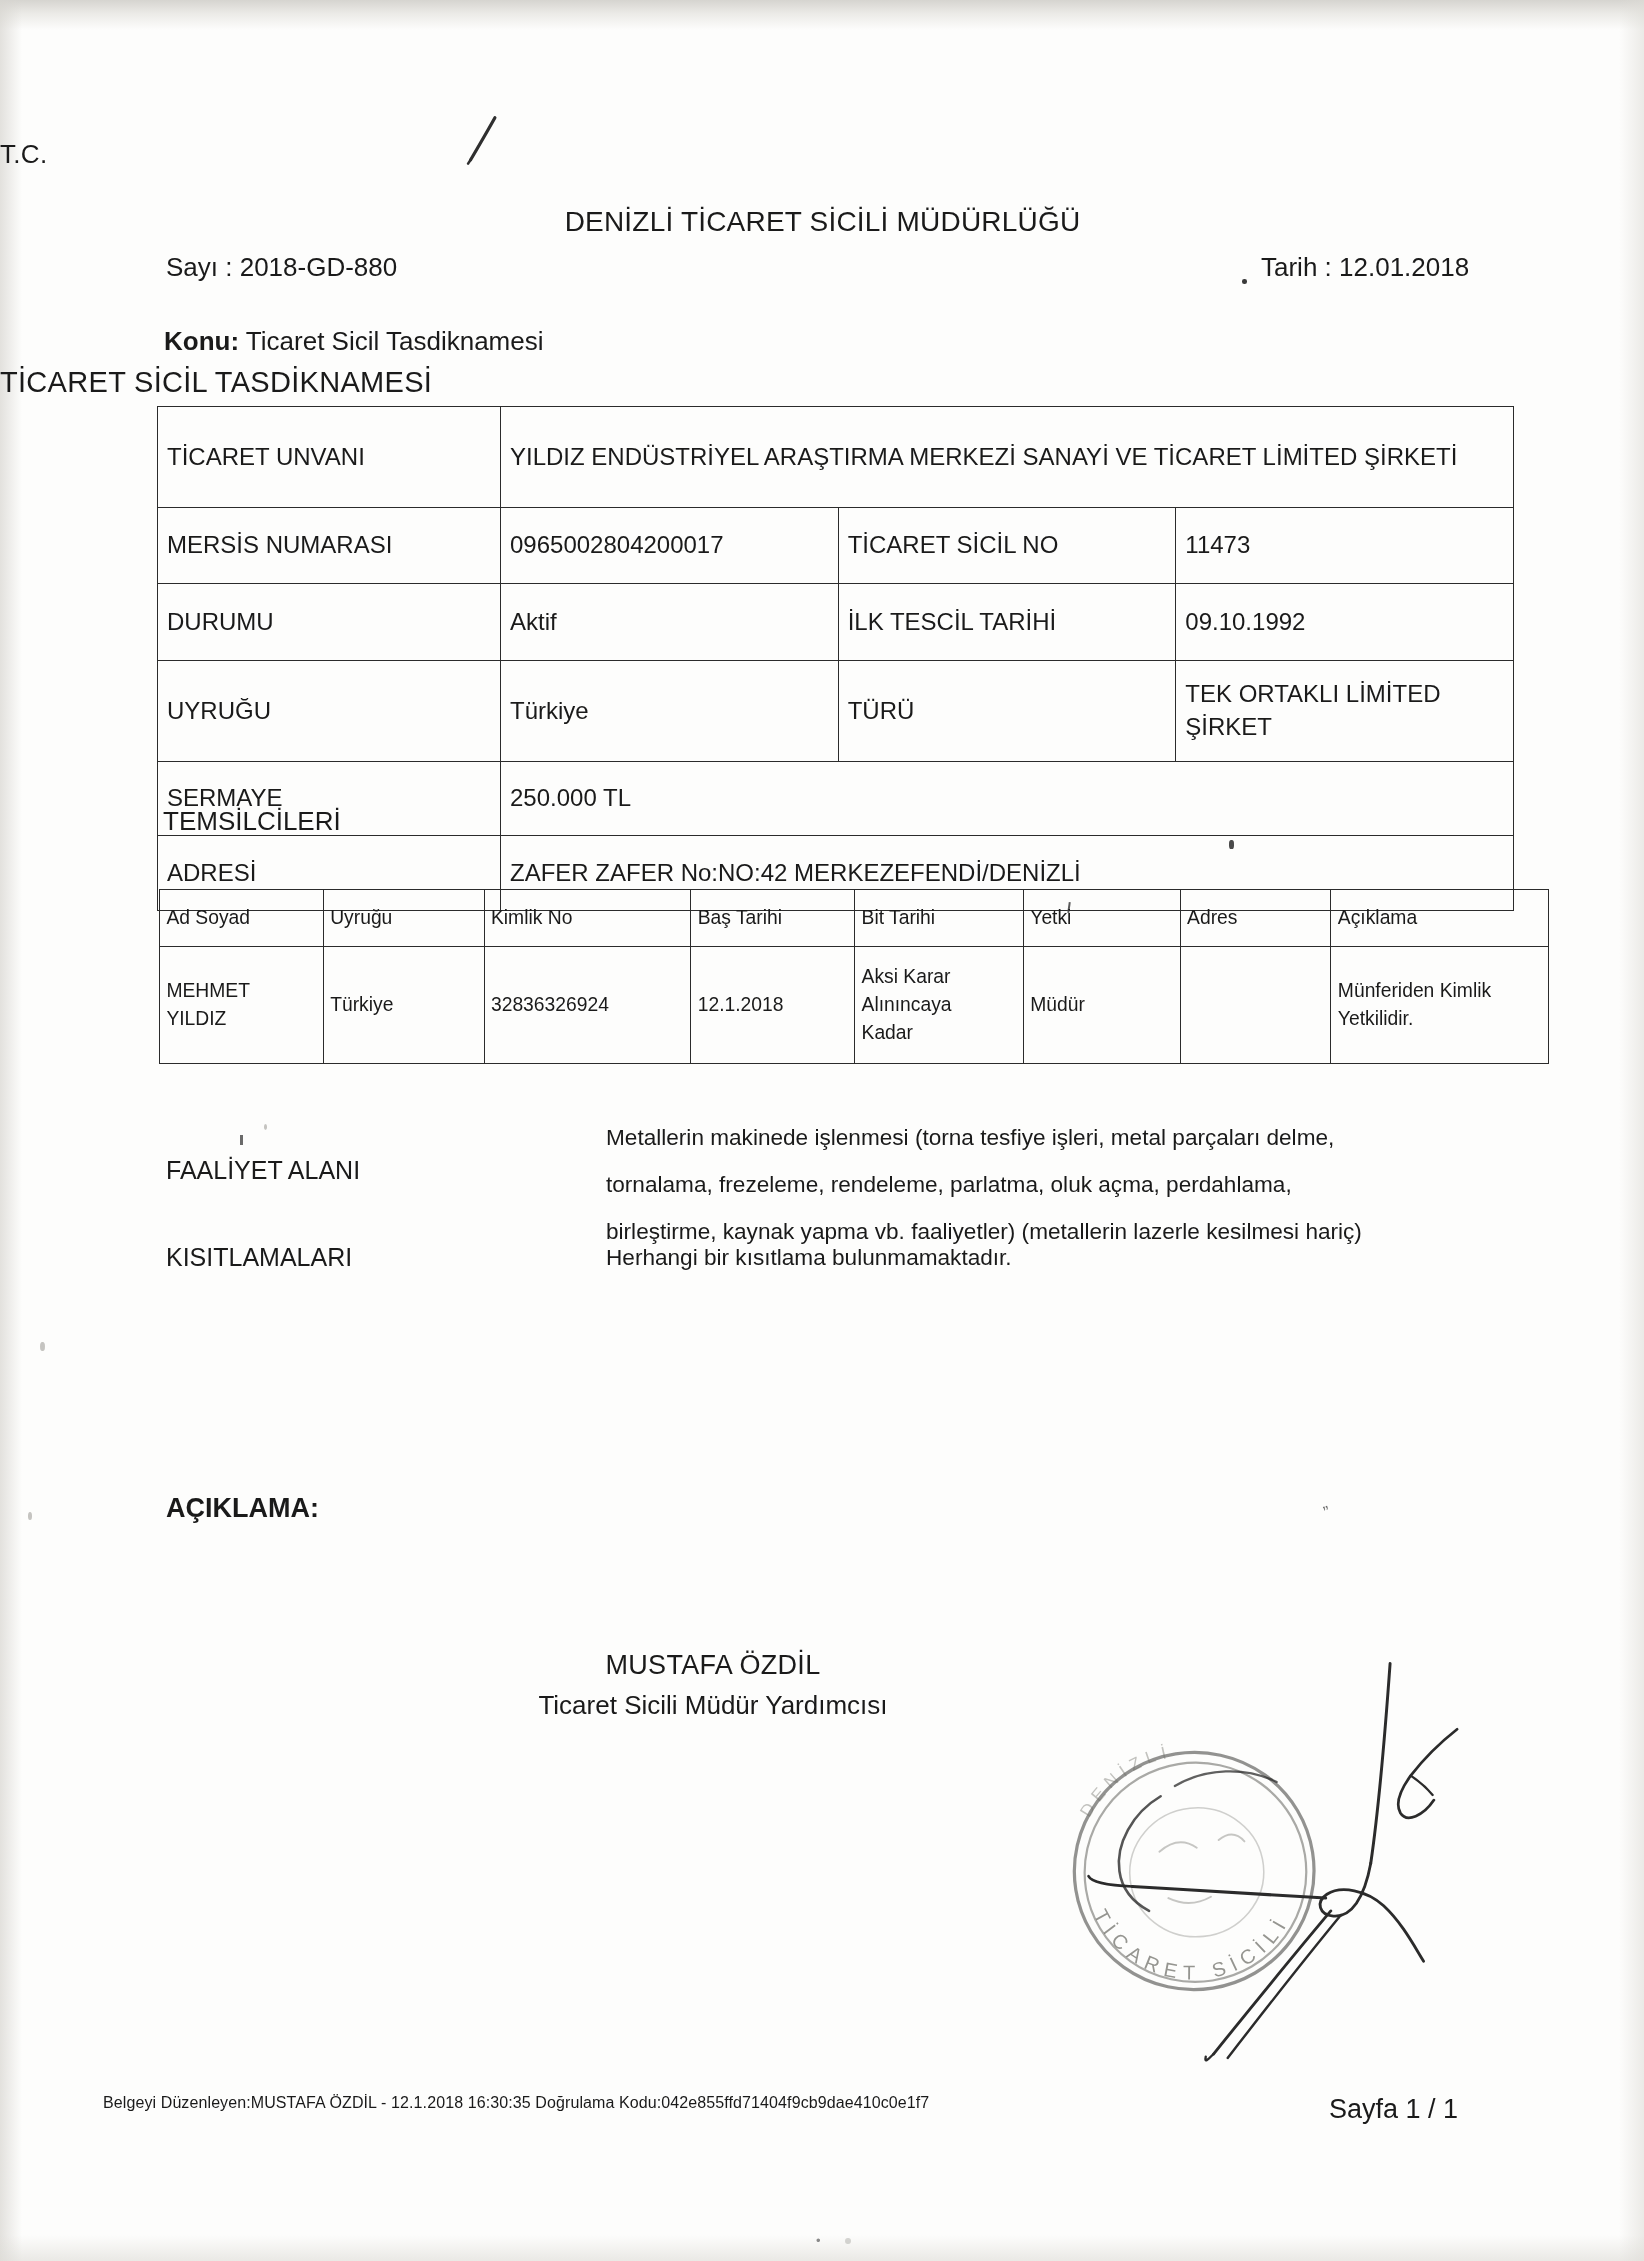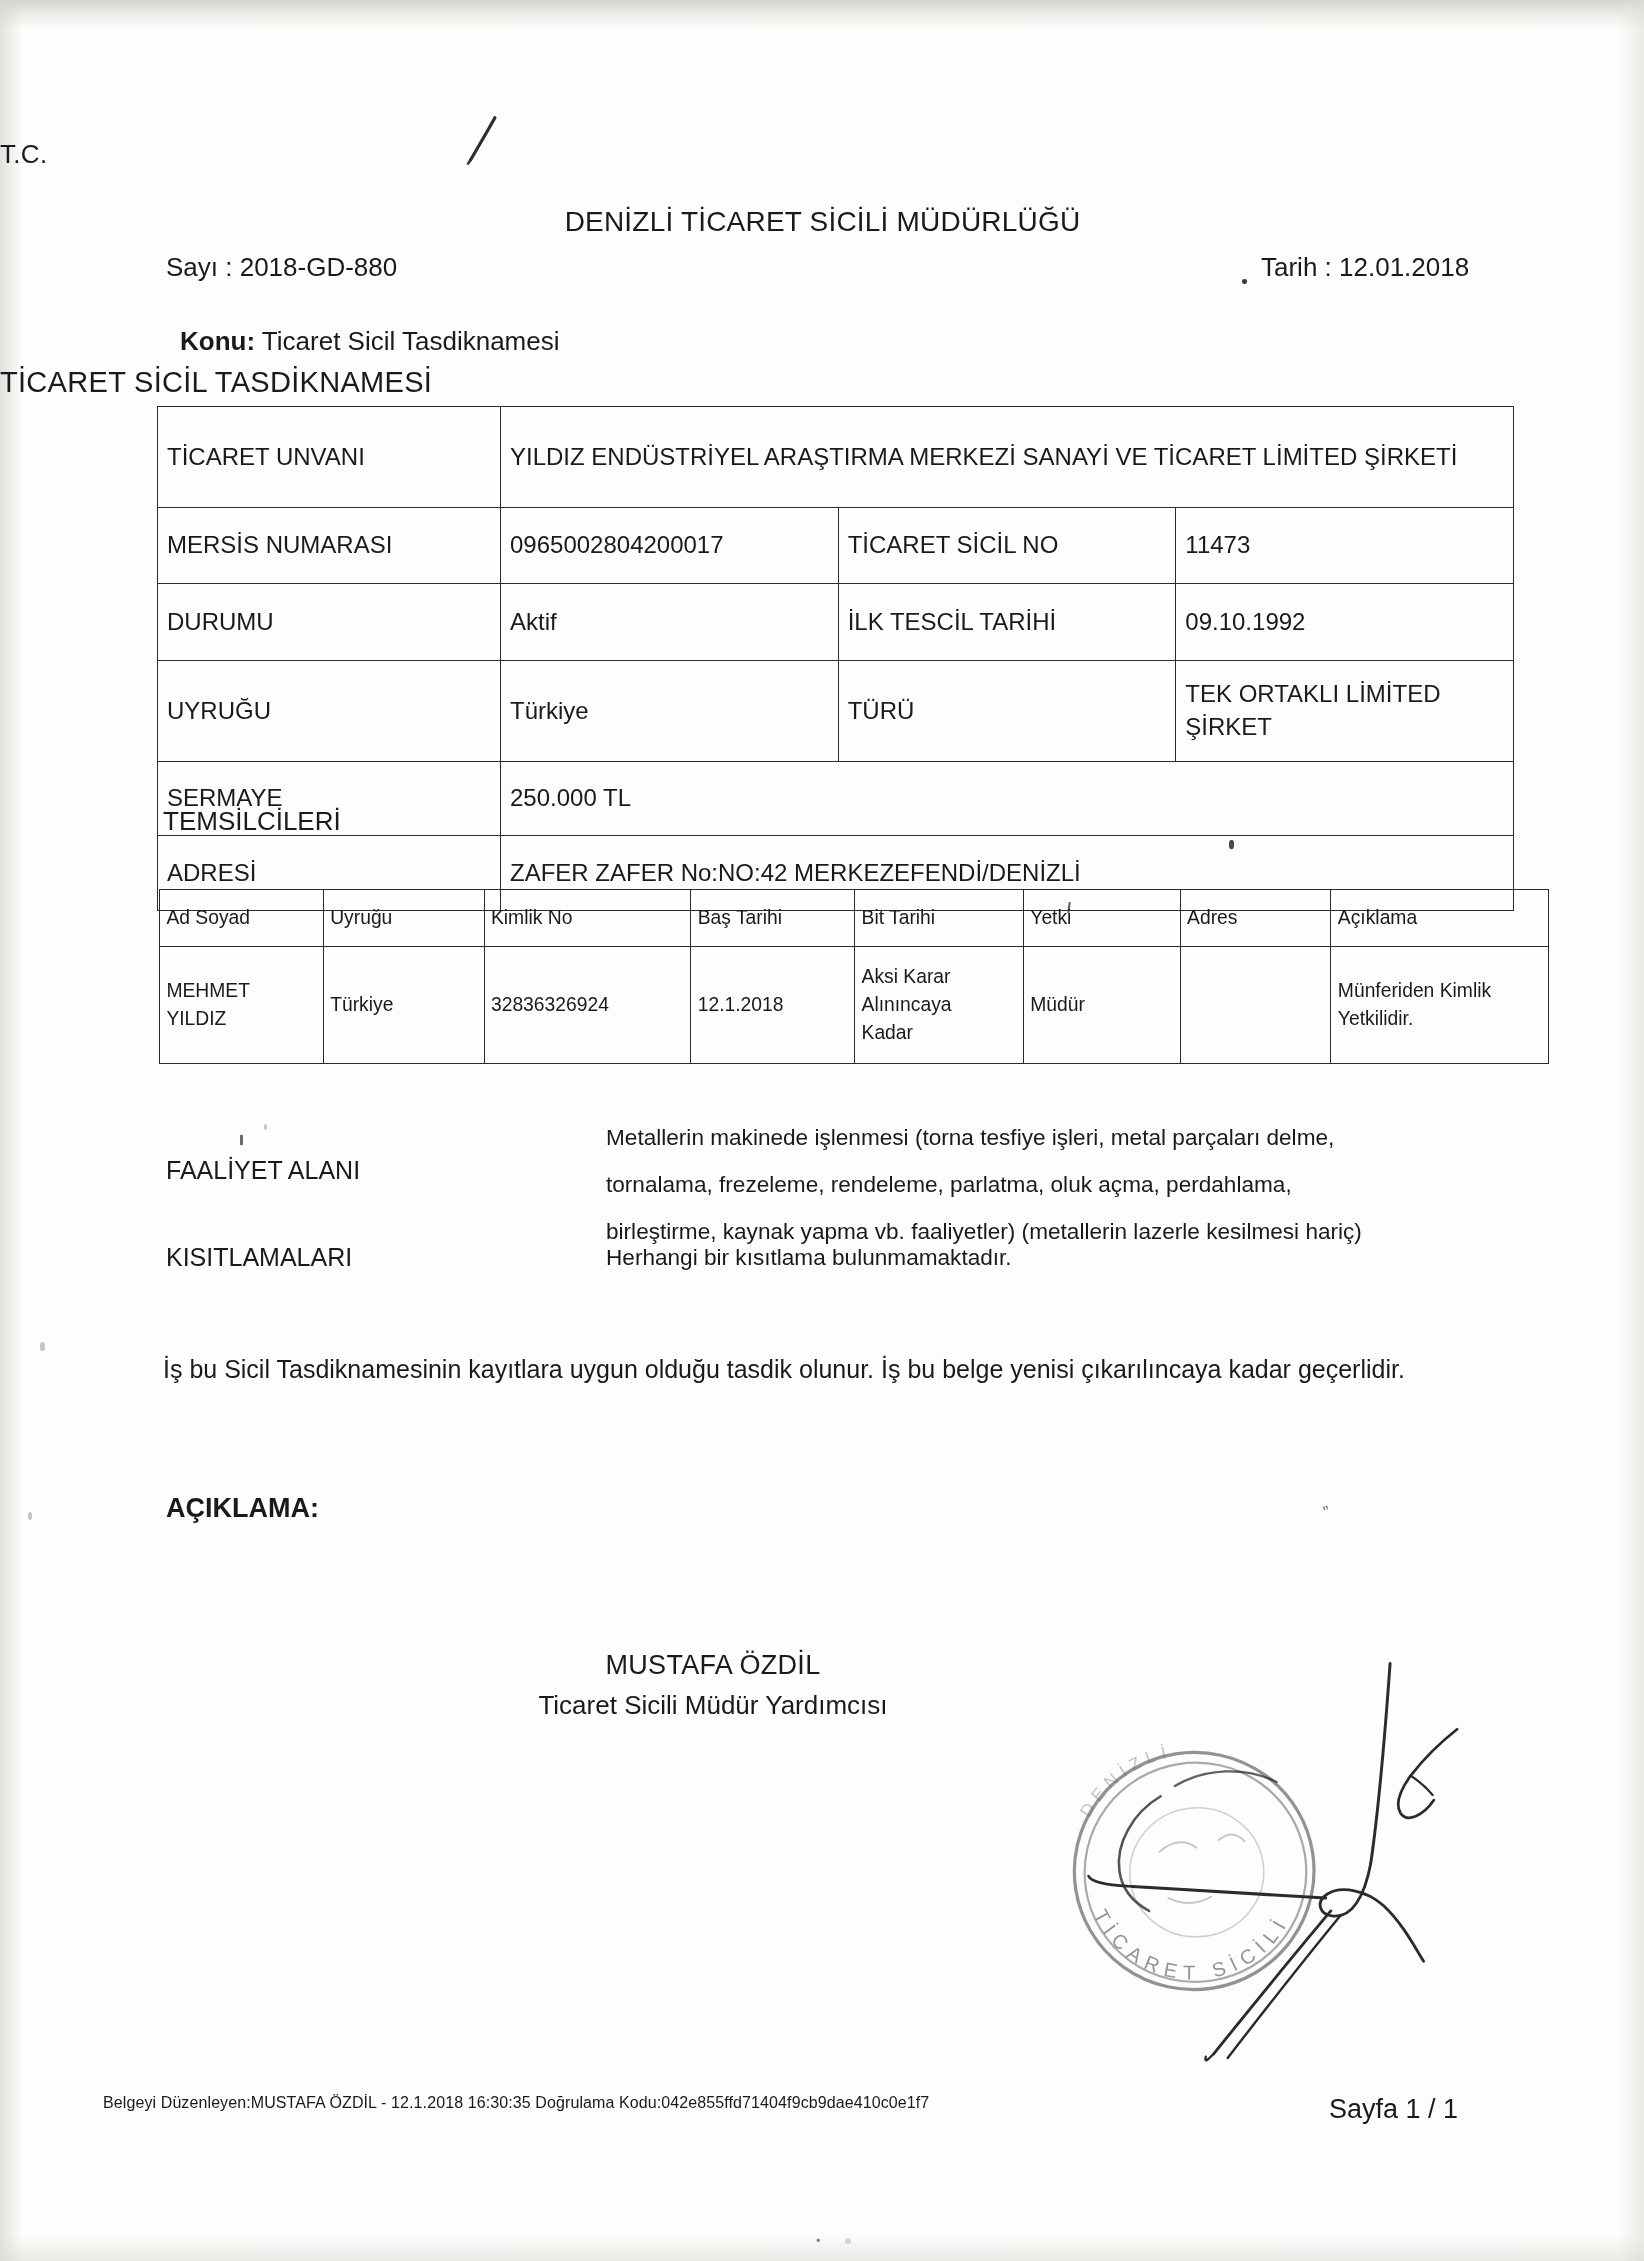--- a/index.html
+++ b/index.html
@@ -101,7 +101,7 @@
     left: 164px; top: 326px;
     font-size: 26px;
   }
-  .konu-line b { font-weight: 700; margin-left: 16px; }
+  .konu-line b { font-weight: 700; }
   .doc-title {
     position: absolute;
     left: 0; top: 366px;

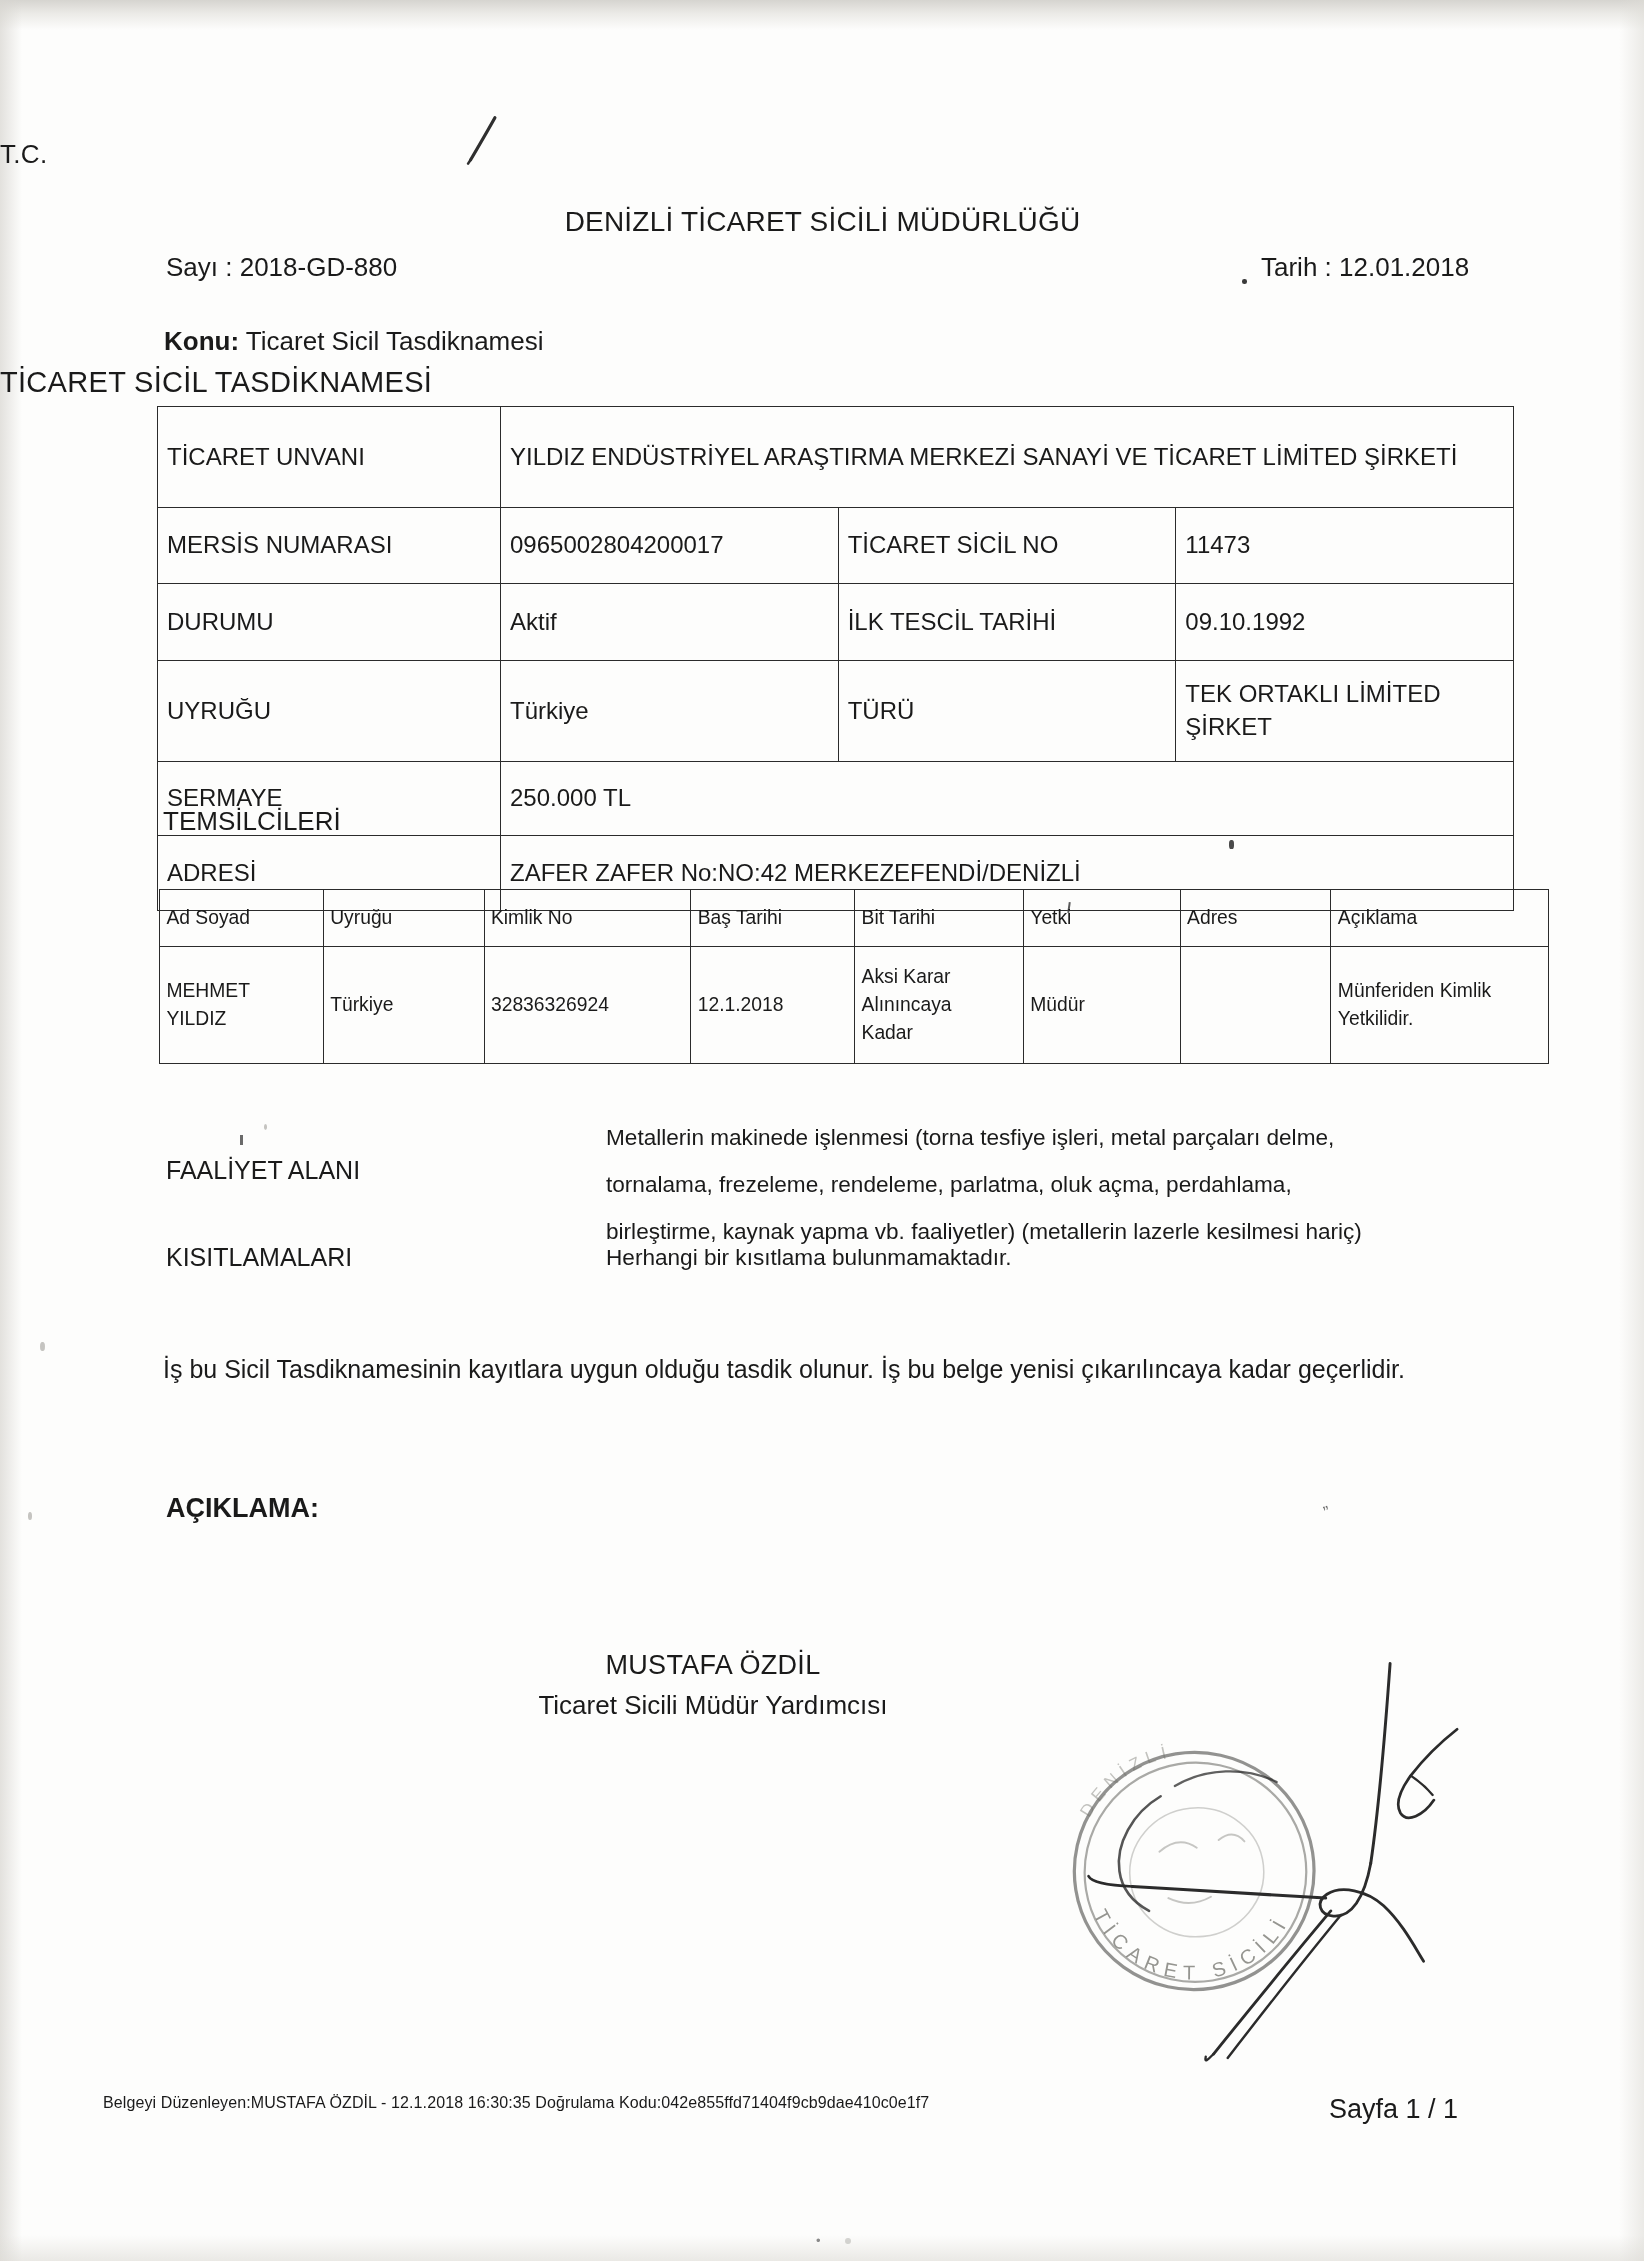--- a/index.html
+++ b/index.html
@@ -404,7 +404,6 @@
   <div class="kis-label">KISITLAMALARI</div>
   <div class="kis-body">Herhangi bir kısıtlama bulunmamaktadır.</div>
 
-  <div class="closing">İş bu Sicil Tasdiknamesinin kayıtlara uygun olduğu tasdik olunur. İş bu belge yenisi çıkarılıncaya kadar geçerlidir.</div>
   <div class="aciklama-label">
     <b>AÇIKLAMA:</b>
   </div>

